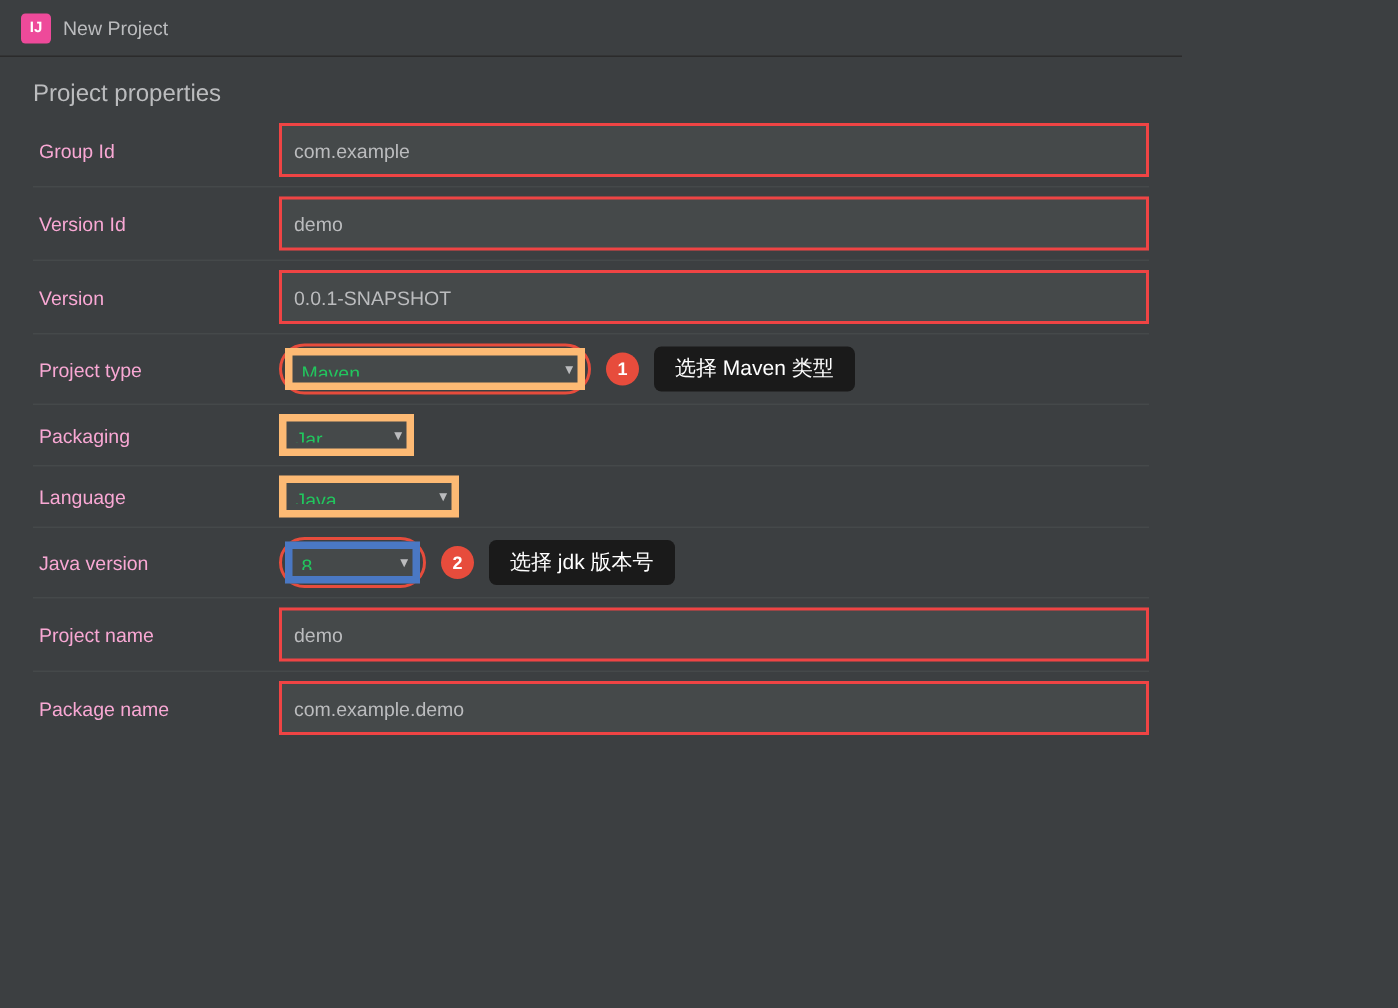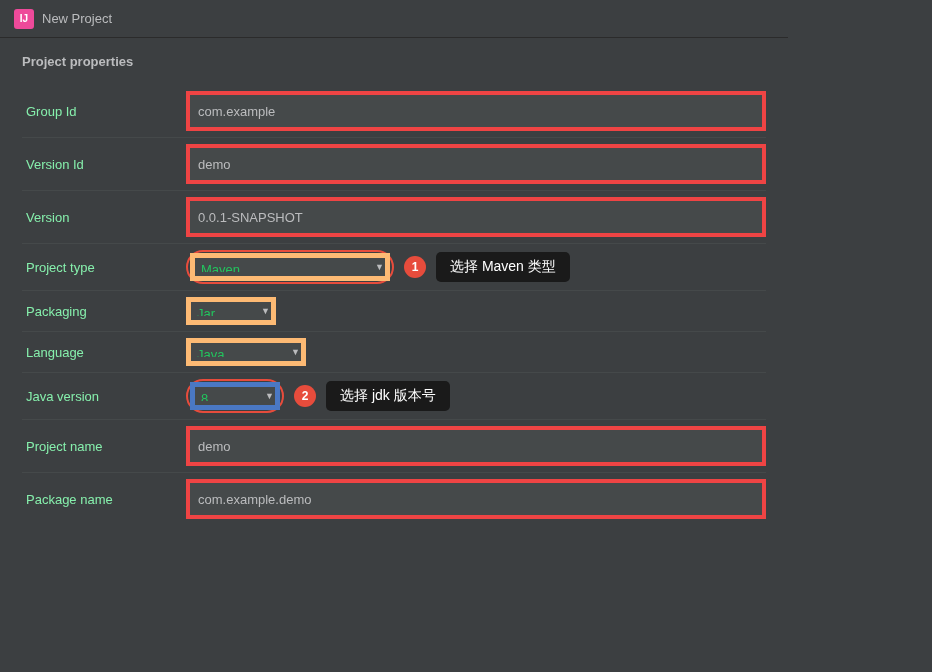--- a/index.html
+++ b/index.html
@@ -58,10 +58,10 @@
     }
 
     .section-title {
-      font-size: 13px;
-      font-weight: bold;
-      color: #bbbcbe;
-      margin-bottom: 16px;
+      font-size: 16px;
+      font-weight: normal;
+      color: #bbbcbe;
+      margin-bottom: 4px;
     }
 
     .form-table {

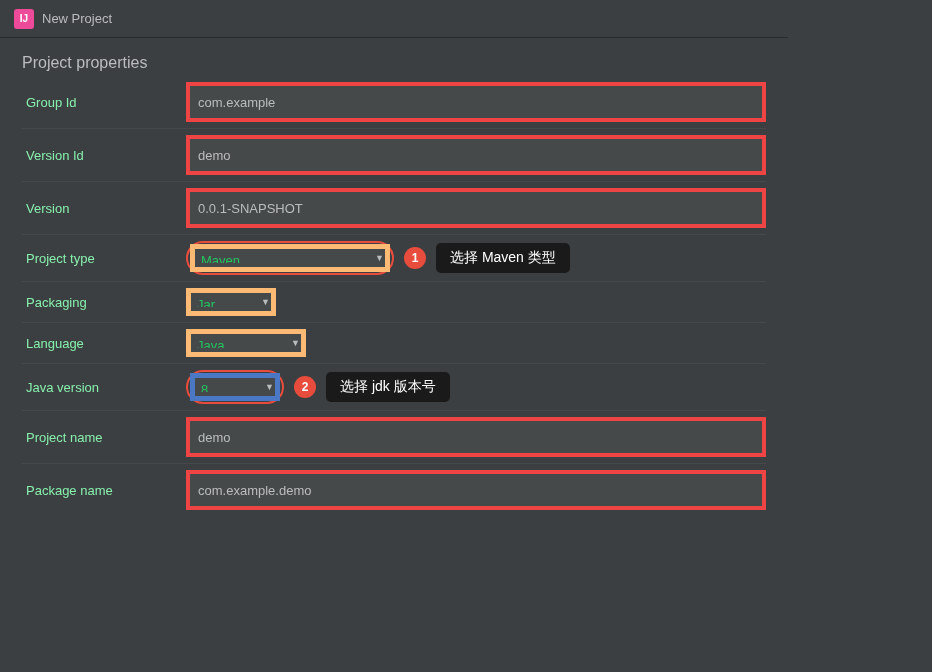--- a/index.html
+++ b/index.html
@@ -76,7 +76,7 @@
 
     .form-table tr td:first-child {
       width: 160px;
-      color: #86efac;
+      color: #f9a8d4;
       font-size: 13px;
       padding-right: 12px;
     }

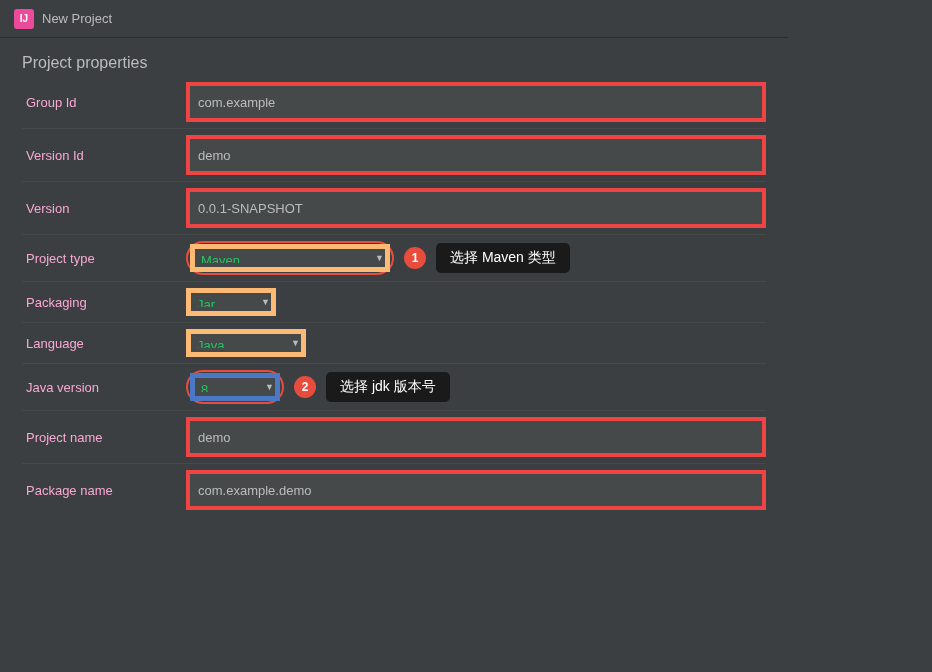--- a/index.html
+++ b/index.html
@@ -87,7 +87,7 @@
 
     .form-input {
       background: #45494a;
-      border: 4px solid #ef4444;
+      border: 2px solid #ef4444;
       color: #bbbcbe;
       font-size: 13px;
       padding: 16px 8px;

